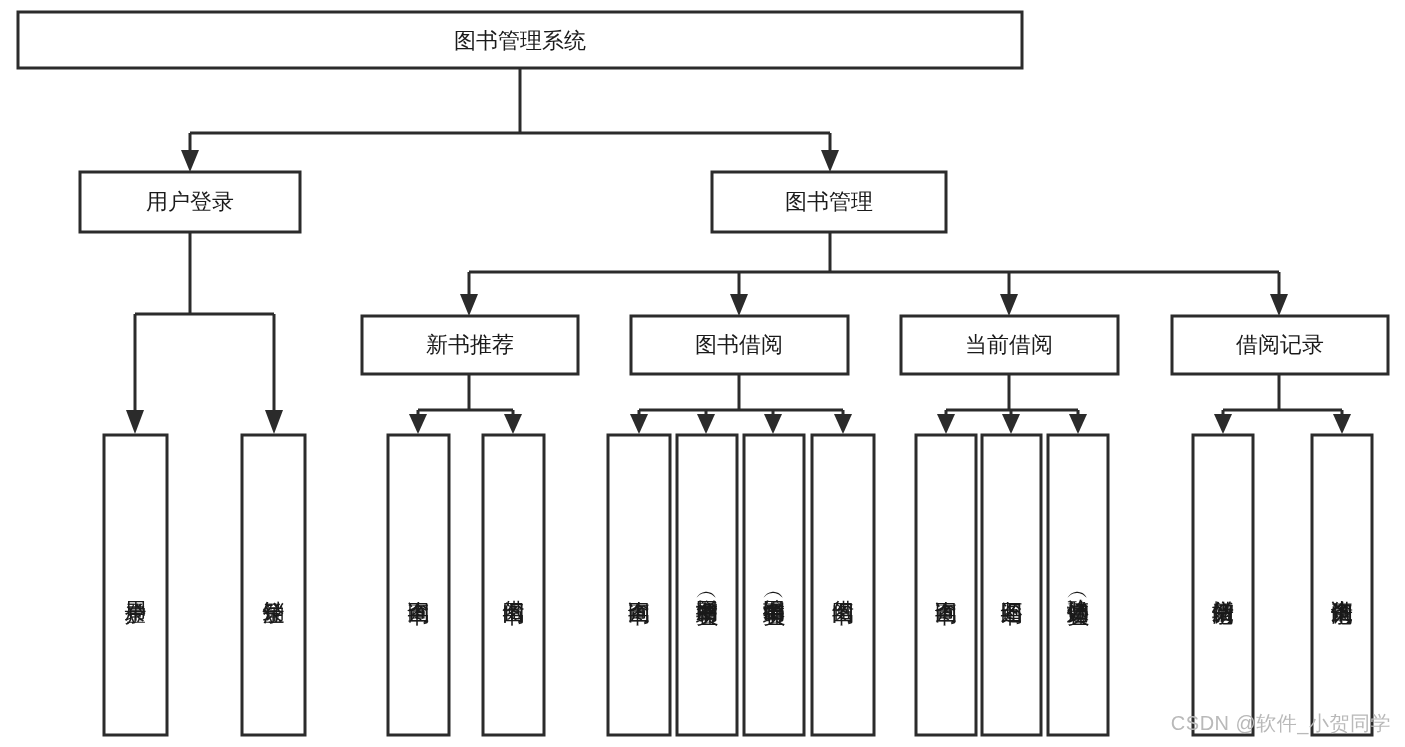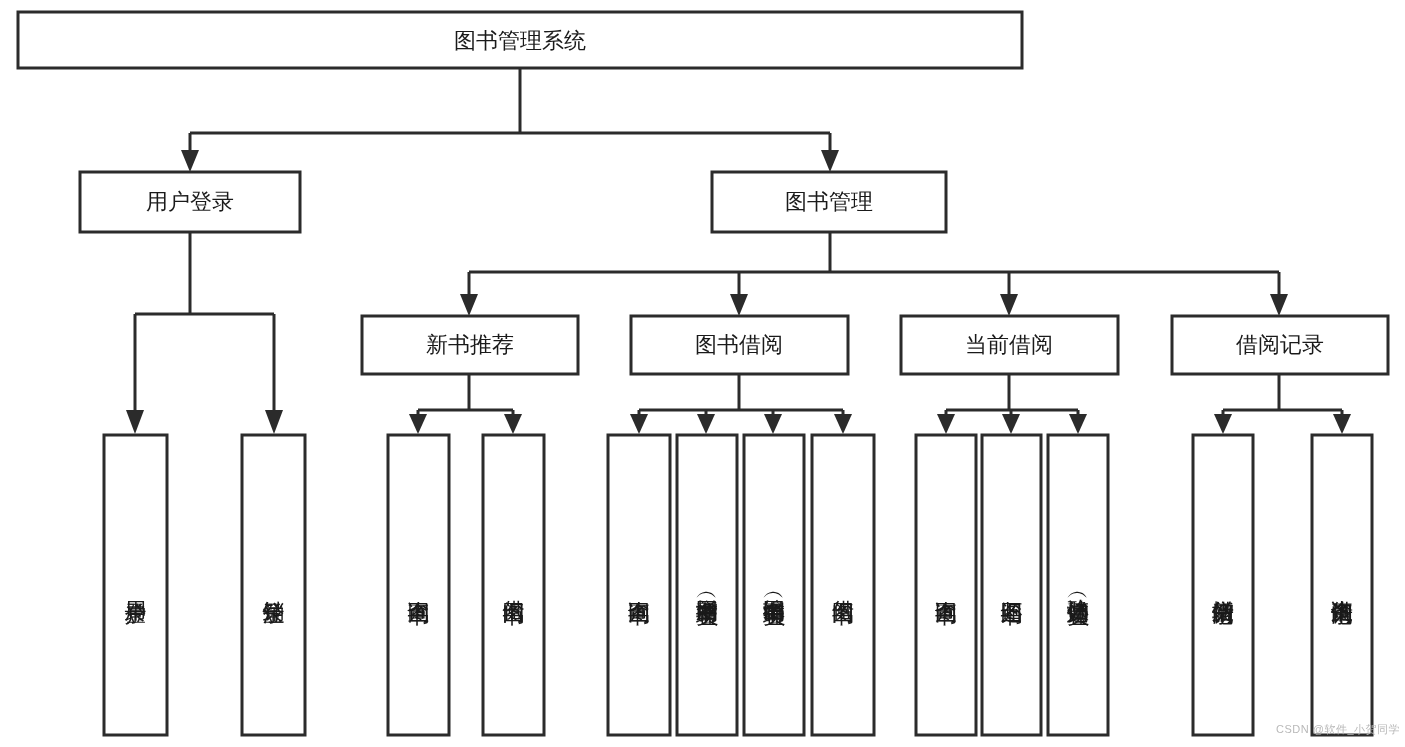--- a/index.html
+++ b/index.html
@@ -64,10 +64,10 @@
   }
   .watermark {
     position: absolute;
-    right: 5px;
+    right: 14px;
     bottom: 10px;
     font-family: "Liberation Sans", "DejaVu Sans", sans-serif;
-    font-size: 11px;
+    font-size: 20px;
     color: #b9b9b9;
     letter-spacing: 0.5px;
     white-space: nowrap;

